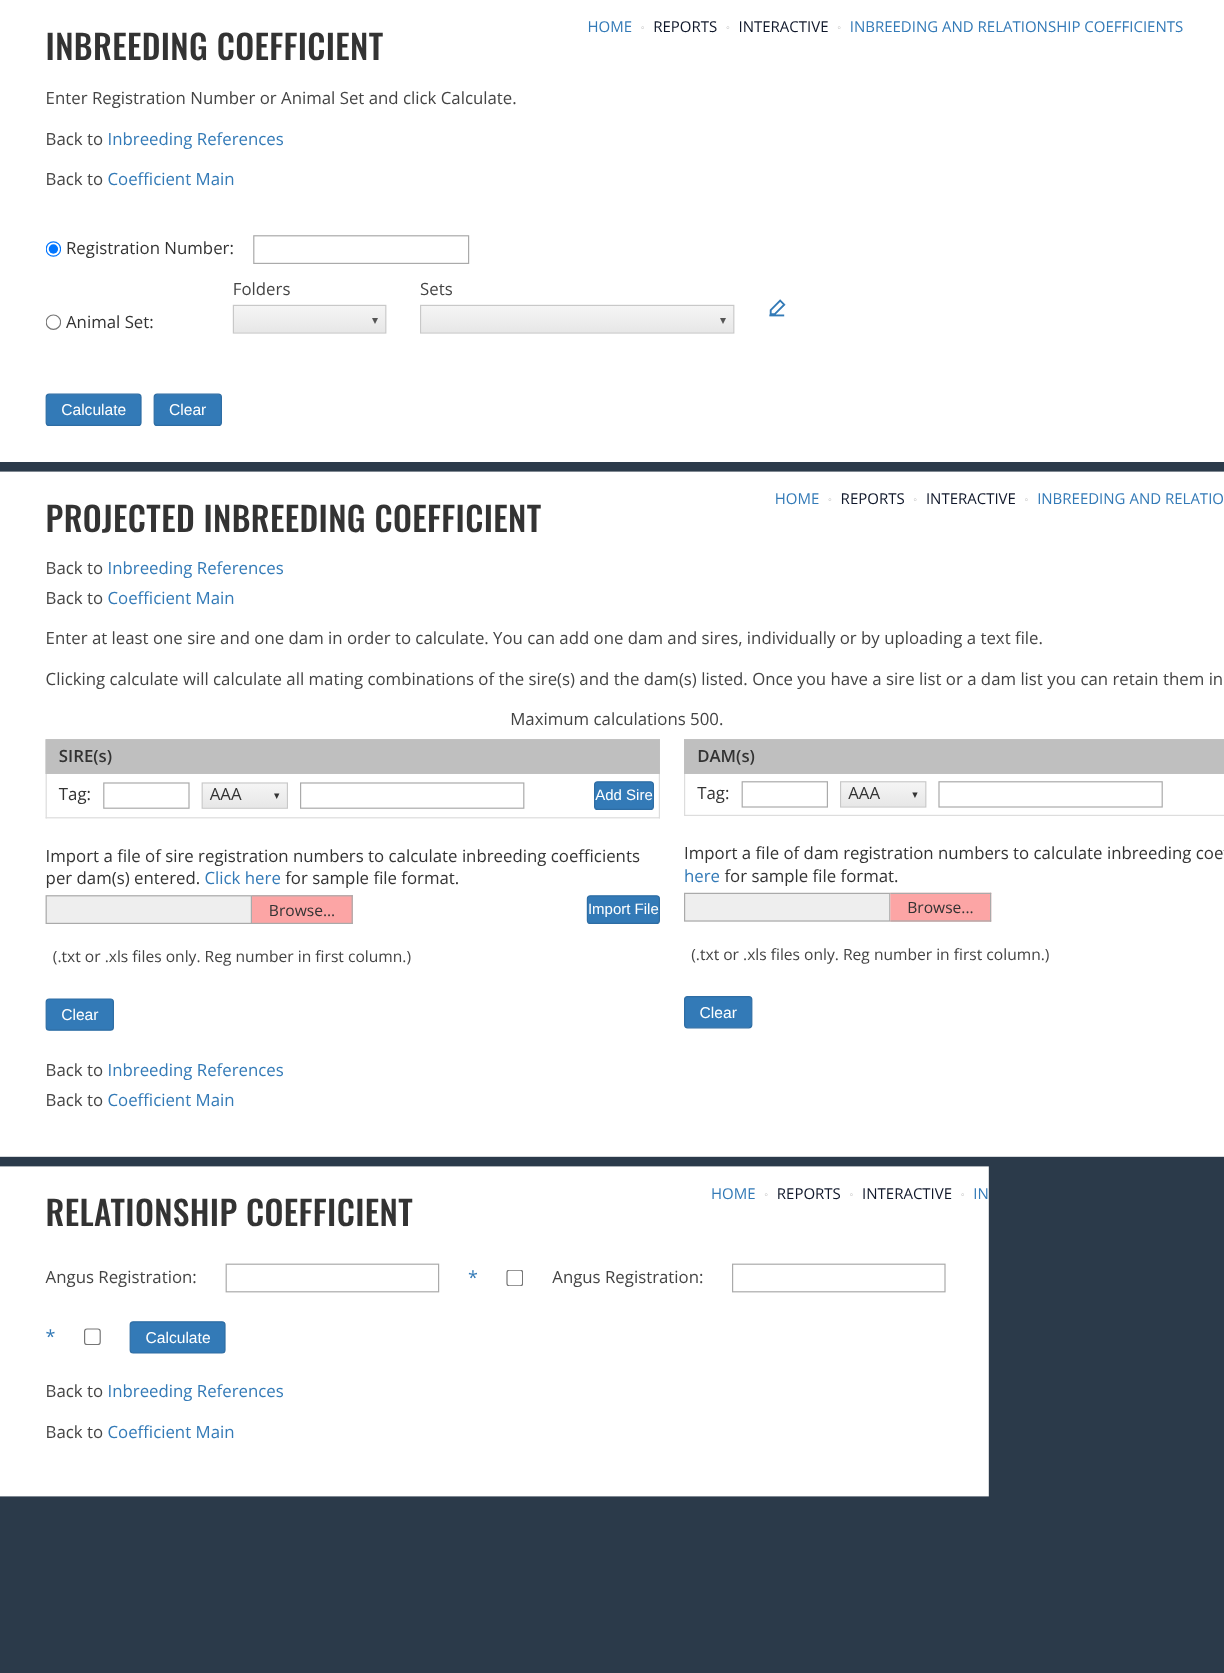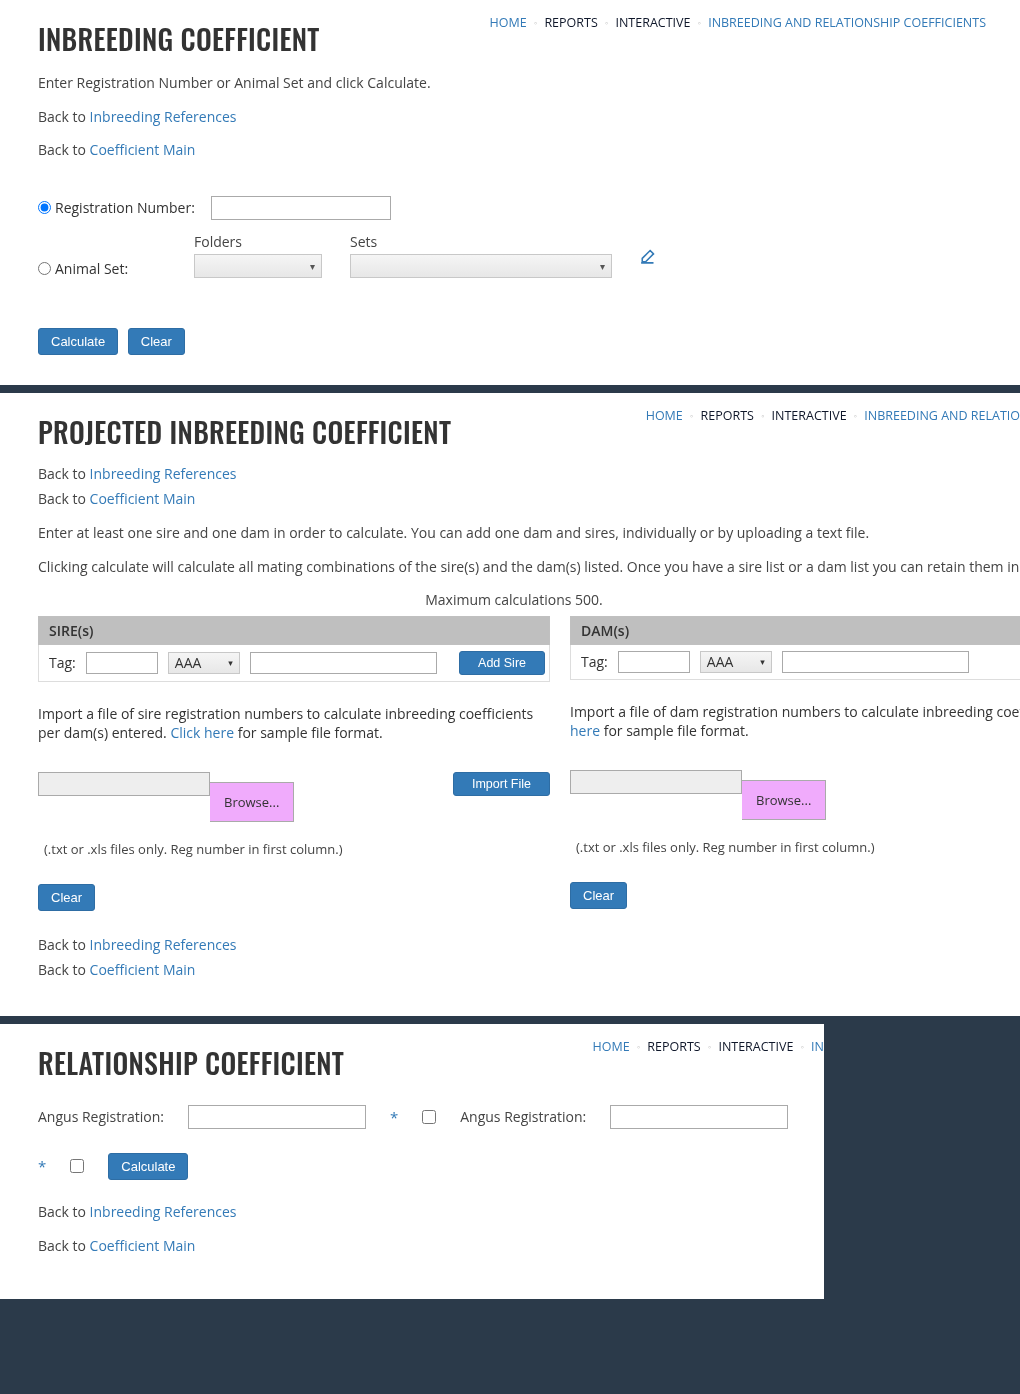--- a/index.html
+++ b/index.html
@@ -81,7 +81,7 @@
     cursor: pointer;
   }
   .btn + .btn { margin-left: 6px; }
-  .btn-sm { font-size: 12.5px; padding: 4px 18px; }
+  .btn-sm { font-size: 12.5px; padding: 4px 0; }
   .btn-area { margin-top: 50px; }
   .grid-head {
     background: #bfbfbf;

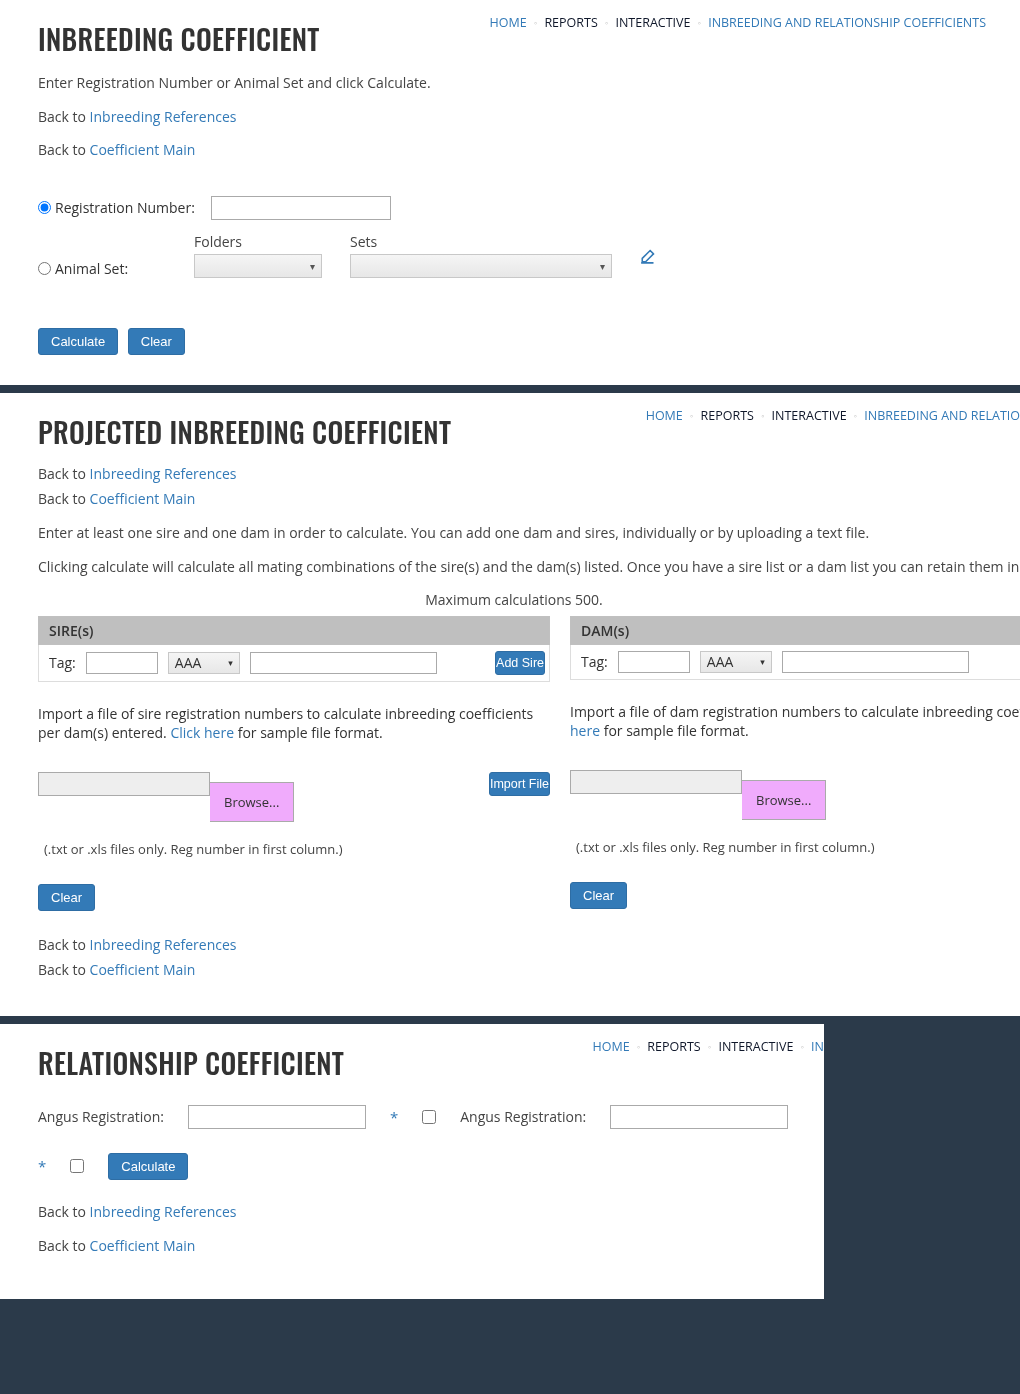--- a/index.html
+++ b/index.html
@@ -104,7 +104,7 @@
     height: 24px; border:1px solid #aaa; background:#eee; width:172px;
   }
   .browse-btn {
-    height:40px; border:1px solid #aaa; border-left:none; background:#f0abfc; padding:0 14px; font-size:13px; cursor:pointer; display:inline-flex; align-items:center;margin-top:36px;
+    height:24px; border:1px solid #aaa; border-left:none; background:#fca5a5; padding:0 14px; font-size:13px; cursor:pointer; display:inline-flex; align-items:center;
   }
   .note { font-size: 13px; margin-left: 6px; margin-top: 18px; color:#444; }
   .edit-icon { width:18px; height:18px; display:inline-block; color:#337ab7; }

